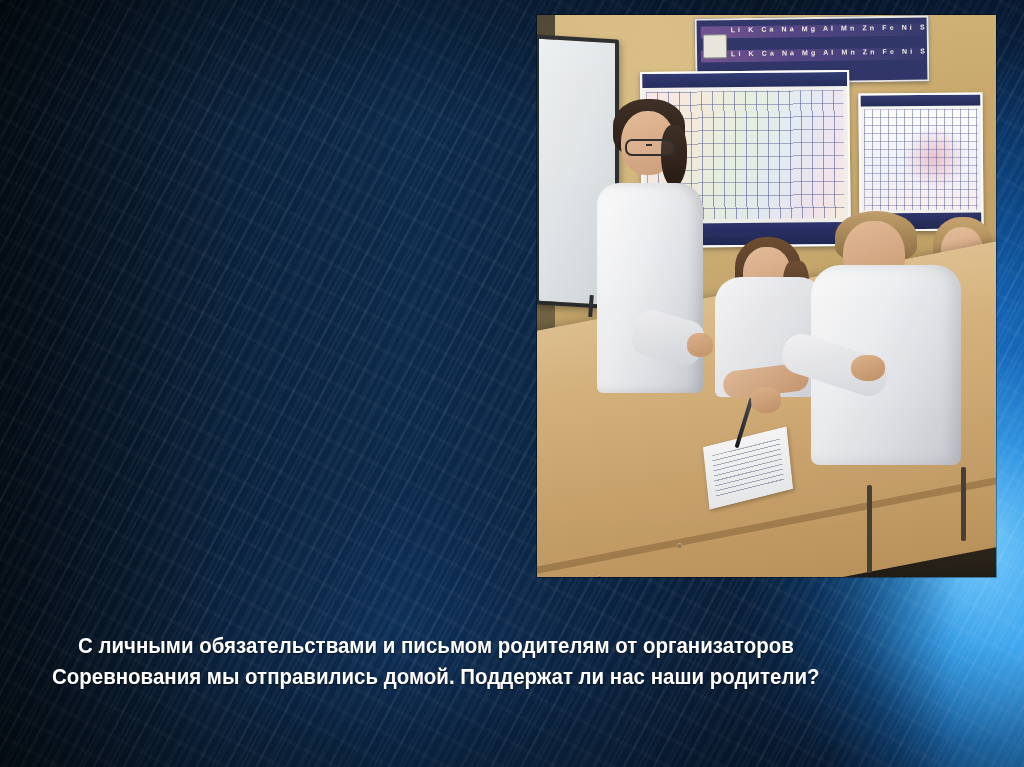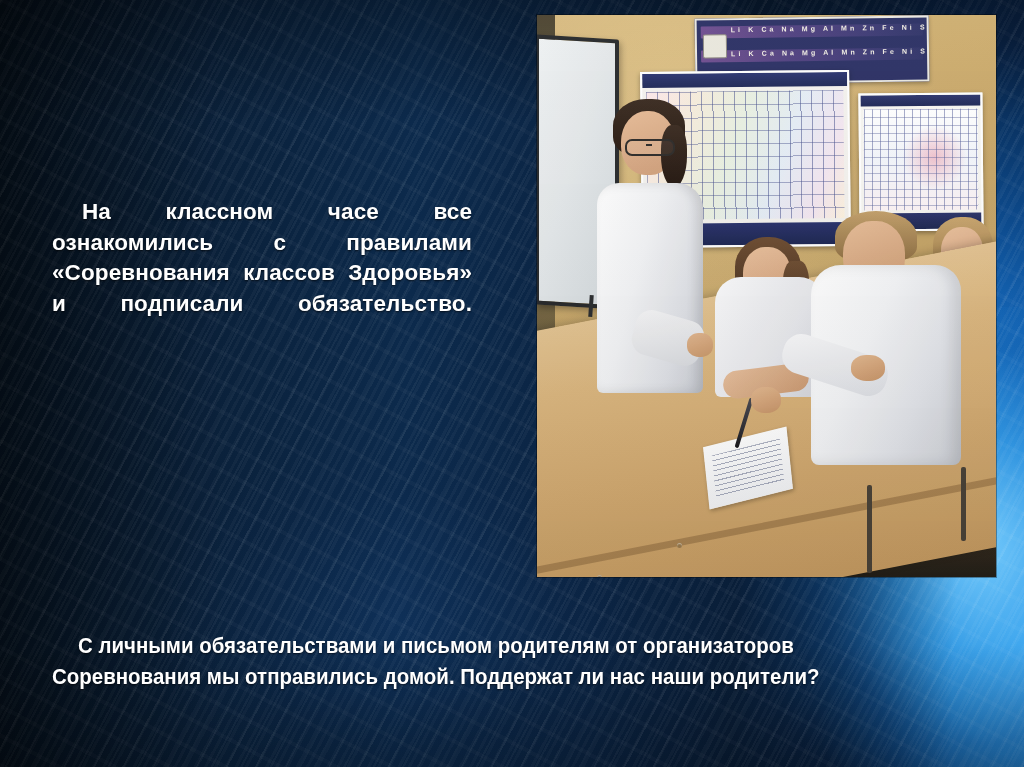--- a/index.html
+++ b/index.html
@@ -542,7 +542,6 @@
   <div class="bg-dashes"></div>
   <div class="bg-vignette"></div>
 
-  <div class="txt-top"><span class="indent"></span><span>На классном часе все ознакомились с правилами «Соревнования классов Здоровья» и подписали обязательство.</span></div>
 
   <div class="photo">
     <div class="ph-wall"></div>

